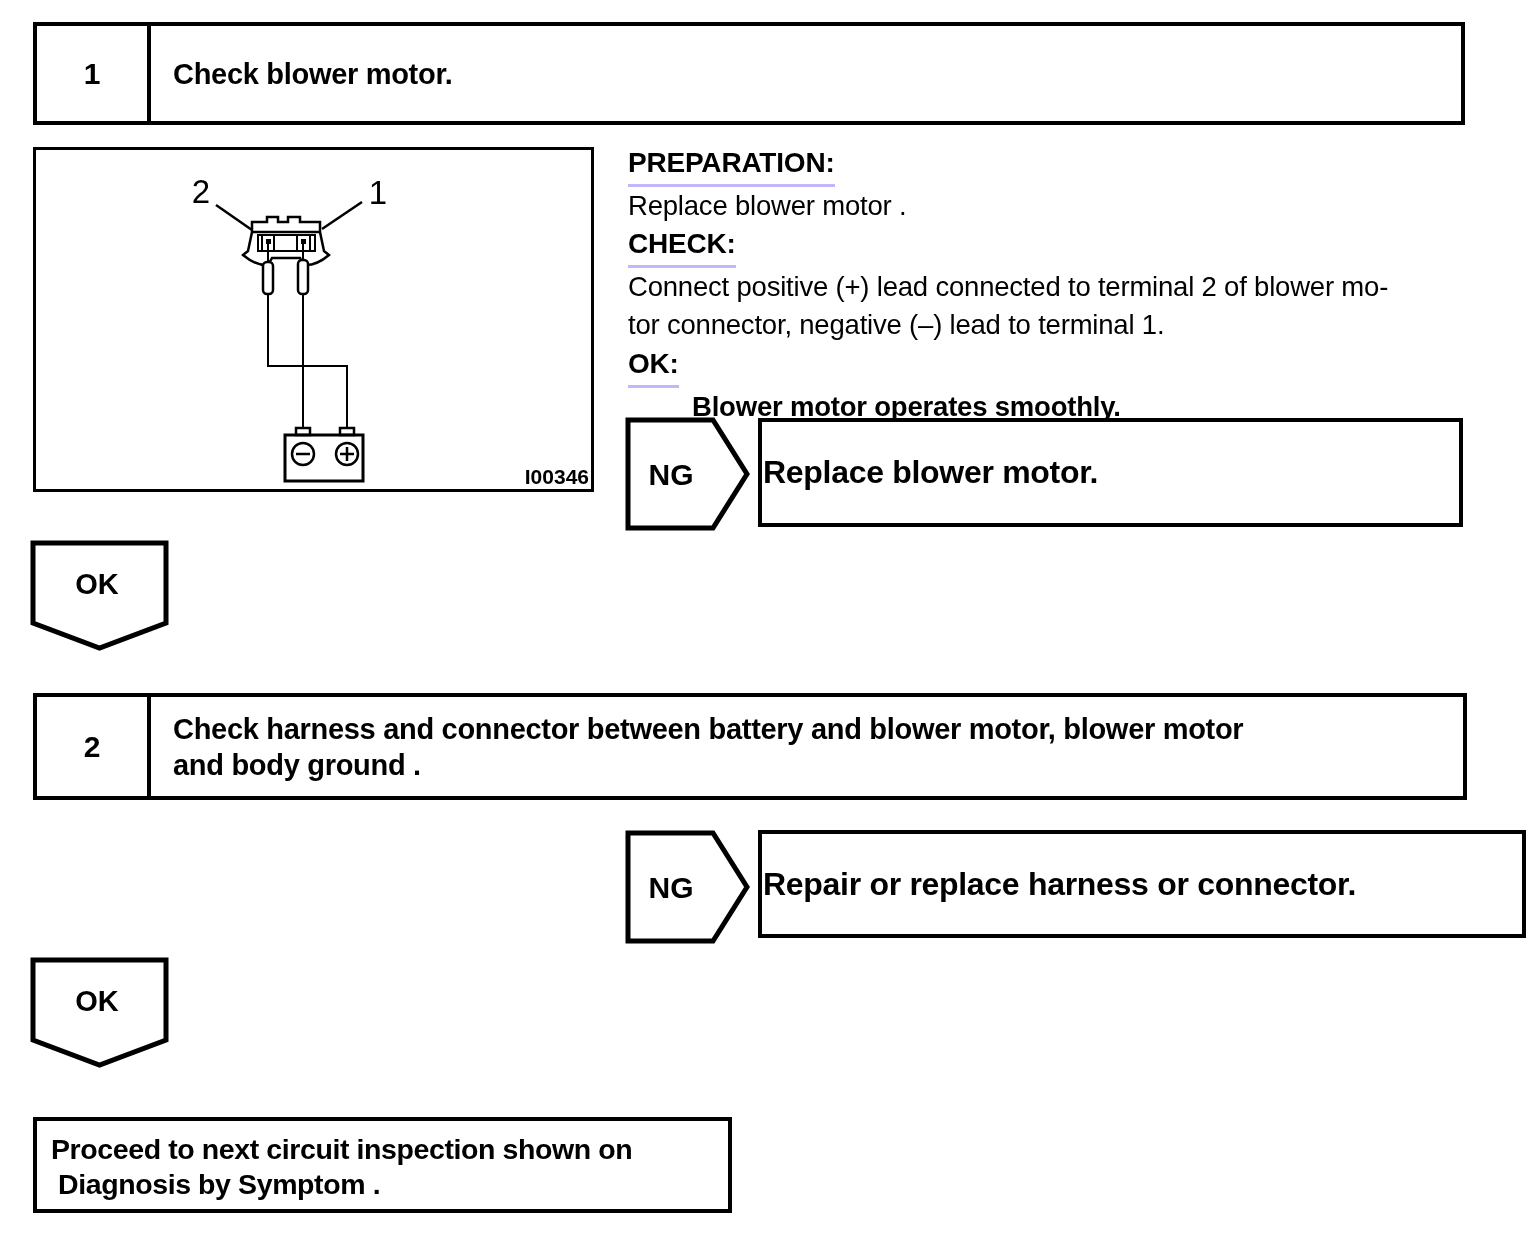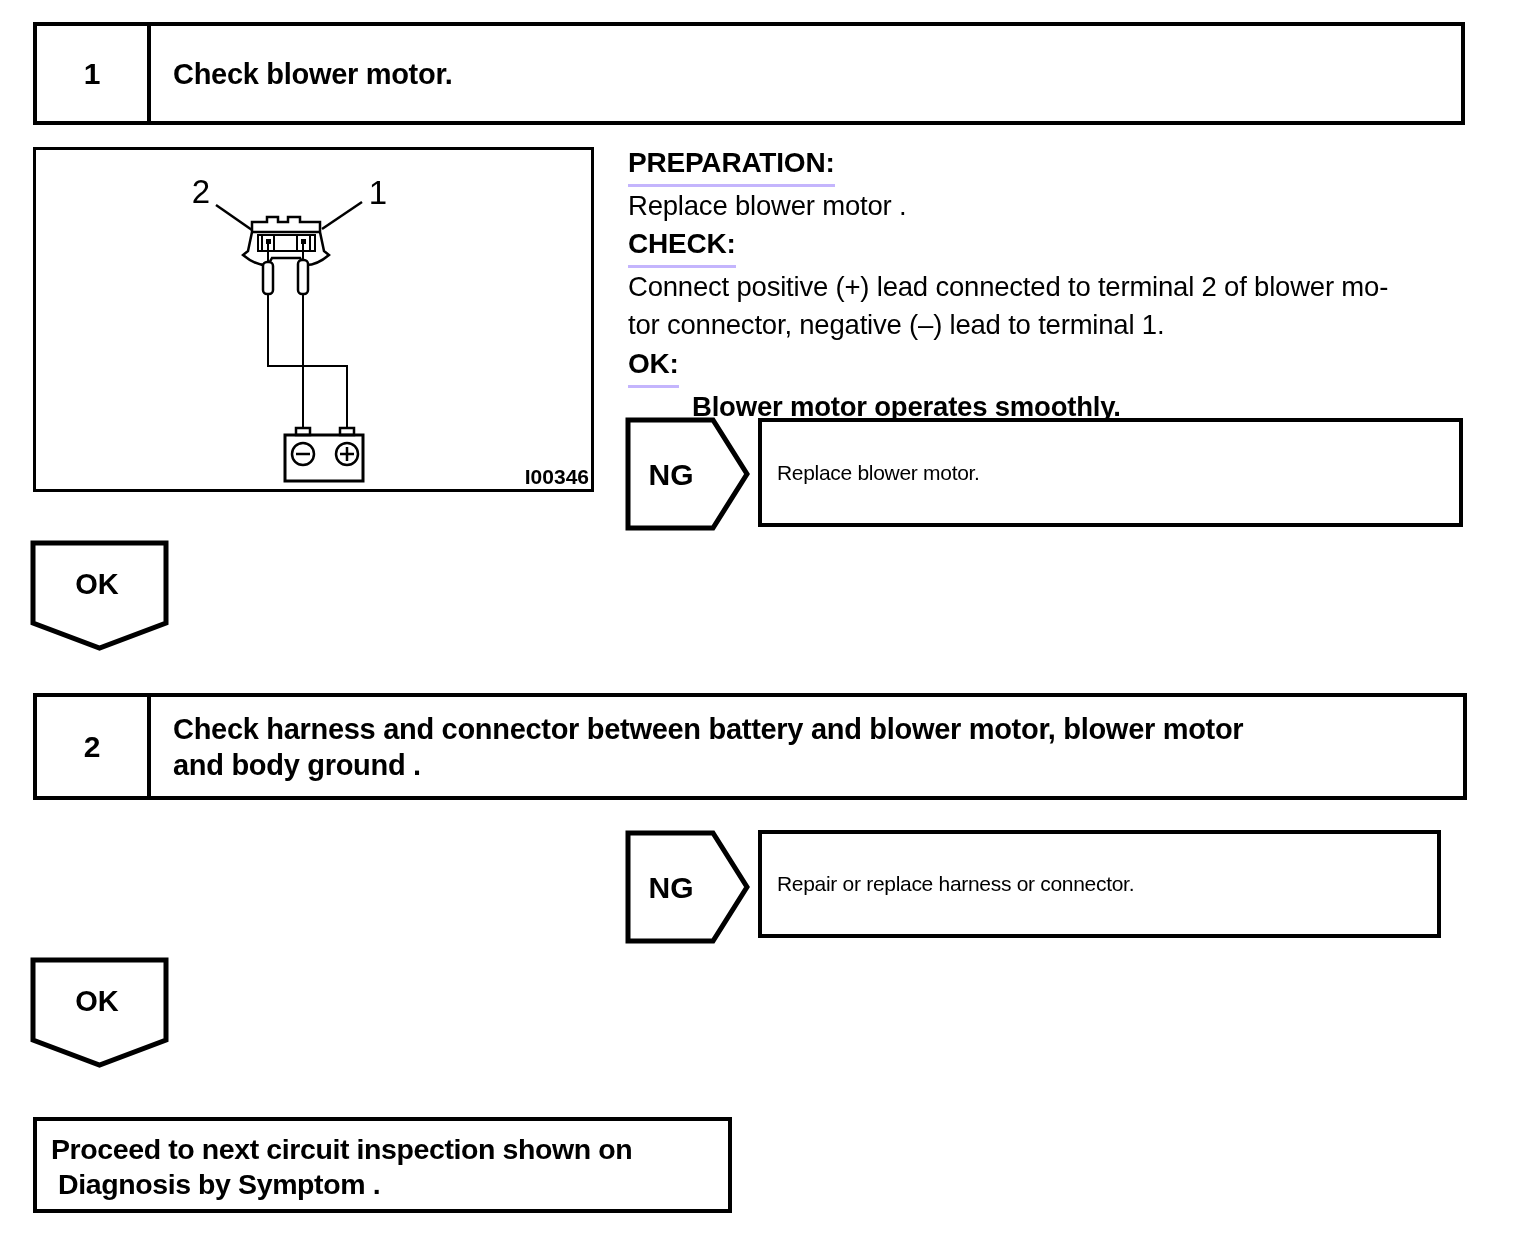--- a/index.html
+++ b/index.html
@@ -24,7 +24,7 @@
   .crit{font-weight:bold;padding-left:64px;}
   
   .result-box{border:4px solid #000;box-sizing:border-box;background:#fff;display:flex;align-items:center;
-    padding-left:15px;font-size:21px;font-weight:normal;letter-spacing:-0.3px;white-space:nowrap;}
+    padding-left:1px;font-size:32px;font-weight:bold;letter-spacing:-0.3px;white-space:nowrap;}
   
   .footer-box{border:4px solid #000;box-sizing:border-box;background:#fff;padding:11px 0 0 14px;
     font-size:28.5px;font-weight:bold;letter-spacing:-0.4px;line-height:35px;}

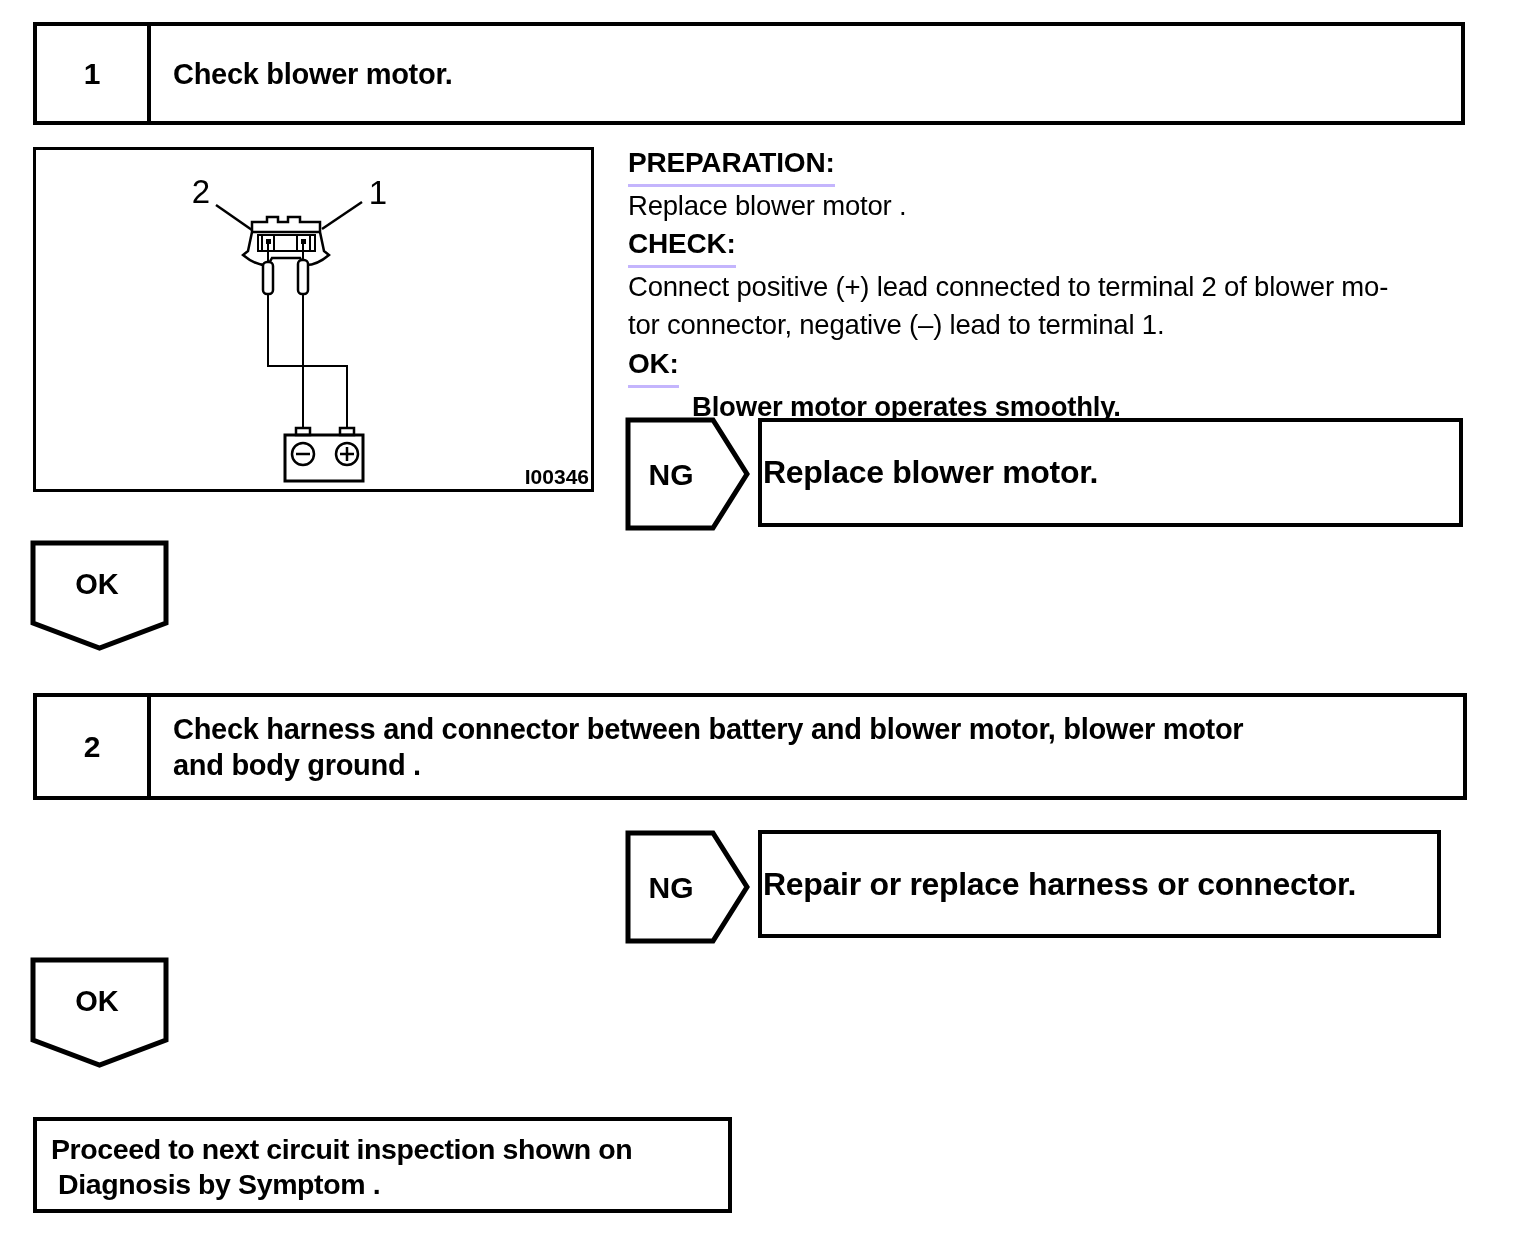--- a/index.html
+++ b/index.html
@@ -135,7 +135,7 @@
     <polygon points="3,3 88,3 122,57 88,111 3,111" fill="#fff" stroke="#000" stroke-width="5"></polygon>
     <text x="46" y="68" font-size="30" font-weight="bold" text-anchor="middle">NG</text>
   </svg>
-  <div class="abs result-box" style="left:758px;top:830px;width:683px;height:108px;">
+  <div class="abs result-box" style="left:758px;top:830px;width:768px;height:108px;">
     <span>Repair or replace harness or connector.</span>
   </div>
 

